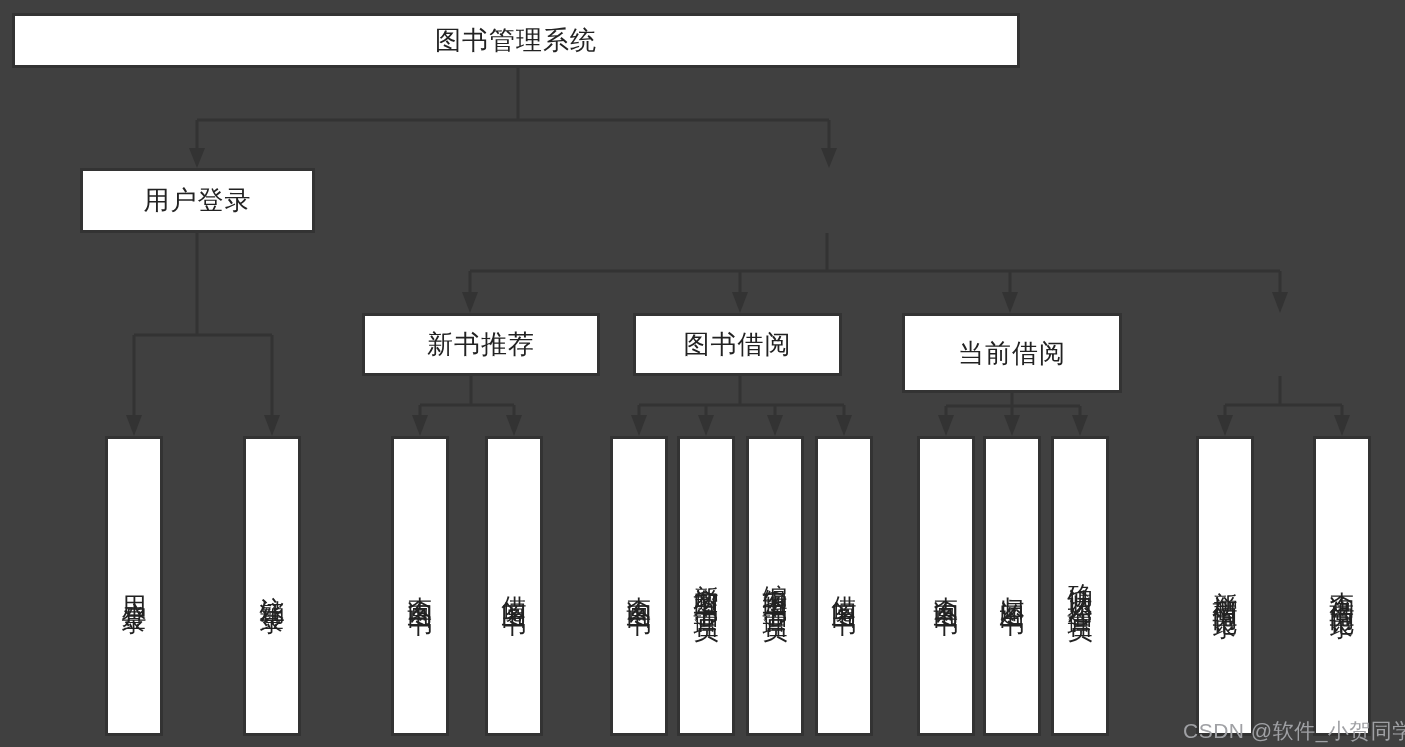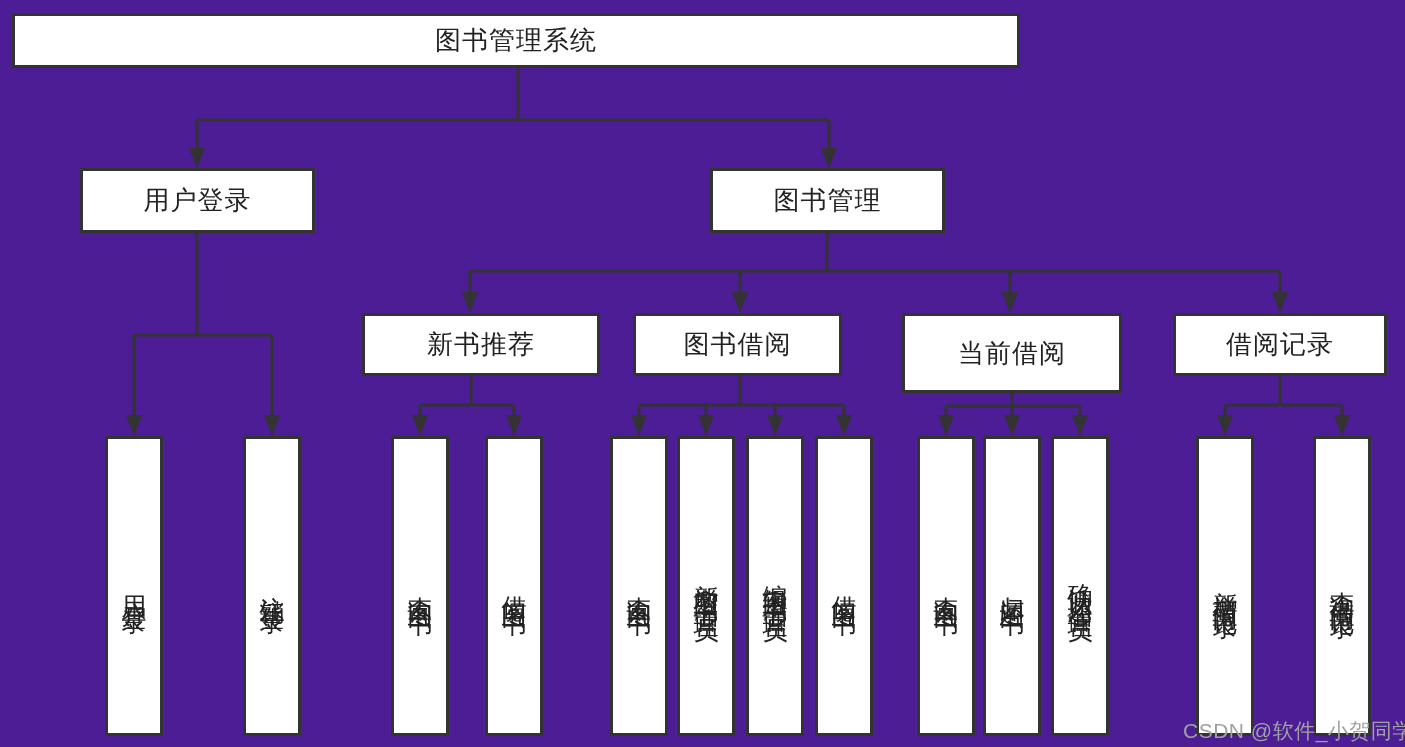--- a/index.html
+++ b/index.html
@@ -12,7 +12,7 @@
     position: relative;
     width: 1405px;
     height: 747px;
-    background: #4c1d95;
+    background: #404040;
     overflow: hidden;
     text-decoration: underline;
   }

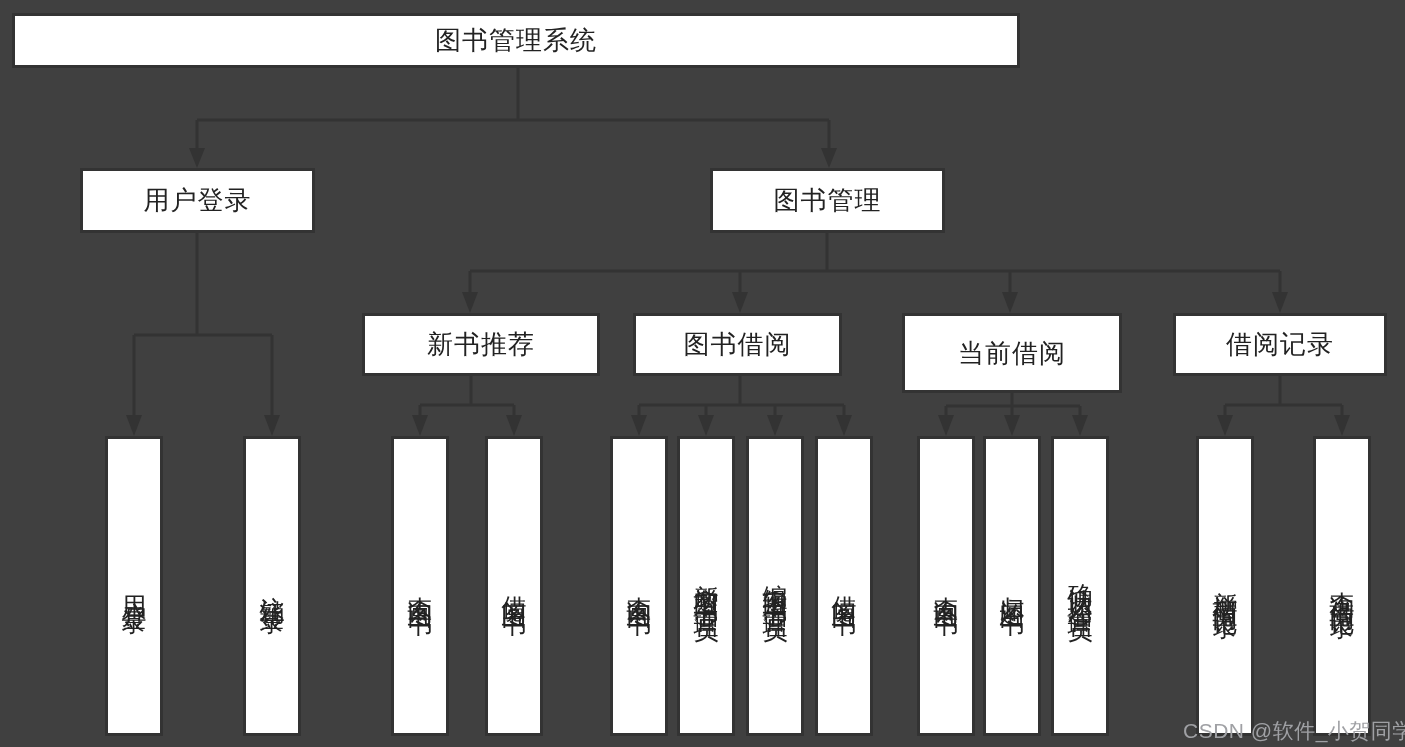--- a/index.html
+++ b/index.html
@@ -109,7 +109,6 @@
   <div class="node" style="left:12px; top:13px; width:1008px; height:55px;">图书管理系统</div>
 
   <div class="node" style="left:80px; top:168px; width:235px; height:65px;">用户登录</div>
-  <div class="node" style="left:710px; top:168px; width:235px; height:65px;">图书管理</div>
 
   <div class="node" style="left:362px; top:313px; width:238px; height:63px;">新书推荐</div>
   <div class="node" style="left:633px; top:313px; width:209px; height:63px;">图书借阅</div>

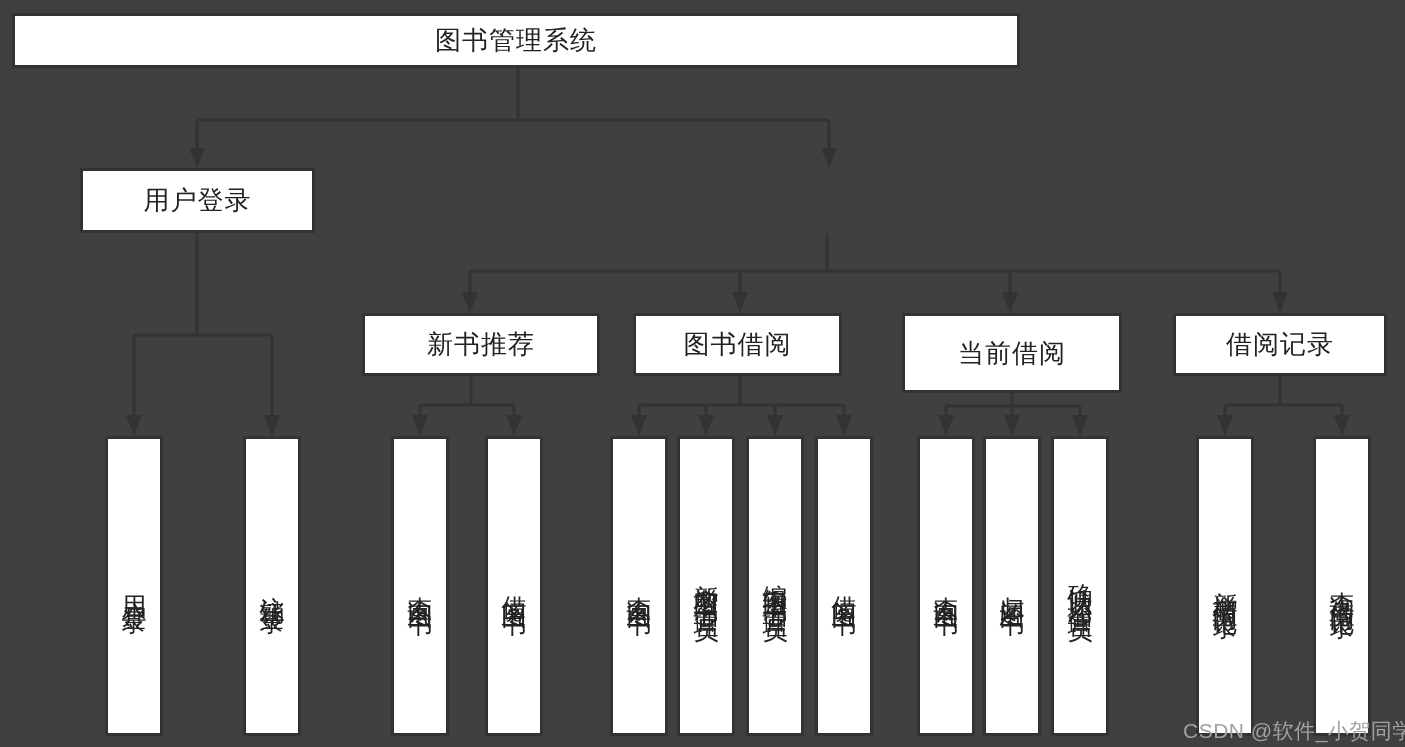--- a/index.html
+++ b/index.html
@@ -113,7 +113,6 @@
   <div class="node" style="left:362px; top:313px; width:238px; height:63px;">新书推荐</div>
   <div class="node" style="left:633px; top:313px; width:209px; height:63px;">图书借阅</div>
   <div class="node" style="left:902px; top:313px; width:220px; height:80px;">当前借阅</div>
-  <div class="node" style="left:1173px; top:313px; width:214px; height:63px;">借阅记录</div>
 
   <div class="leaf" style="left:105px;">
     <span class="vtext">用户登录</span>

